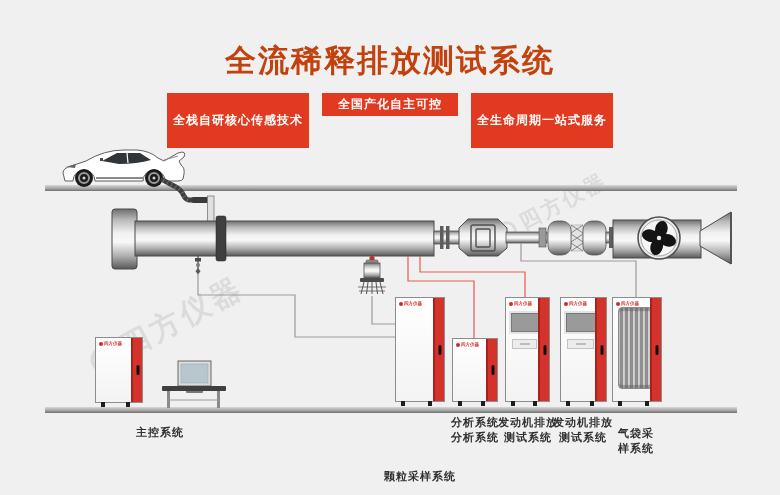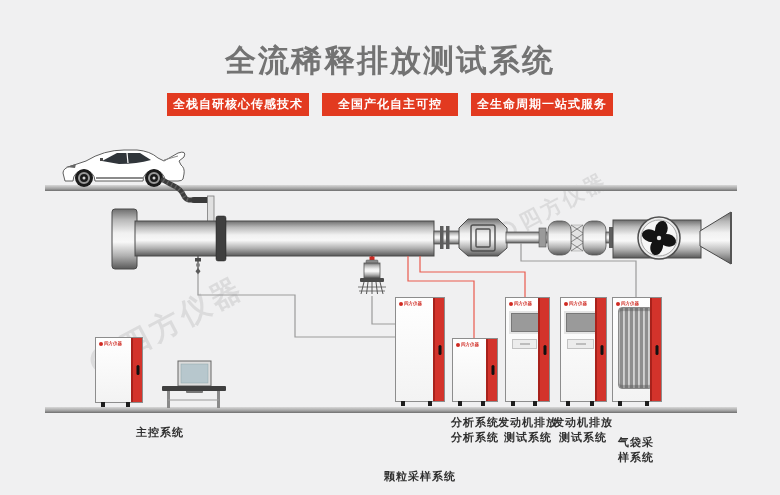--- a/index.html
+++ b/index.html
@@ -7,7 +7,7 @@
        font-family:"Liberation Sans",sans-serif;}
   
   .title{position:absolute;top:40px;left:0;width:780px;text-align:center;
-         font-size:31px;font-weight:800;color:#737373;letter-spacing:2px;}
+         font-size:31px;font-weight:800;color:#c2410c;letter-spacing:2px;}
   .badges{position:absolute;top:93px;left:0;width:780px;display:flex;
           justify-content:center;gap:13px;}
   .badge{background:#e23a20;color:#ffffff;font-size:12px;font-weight:700;

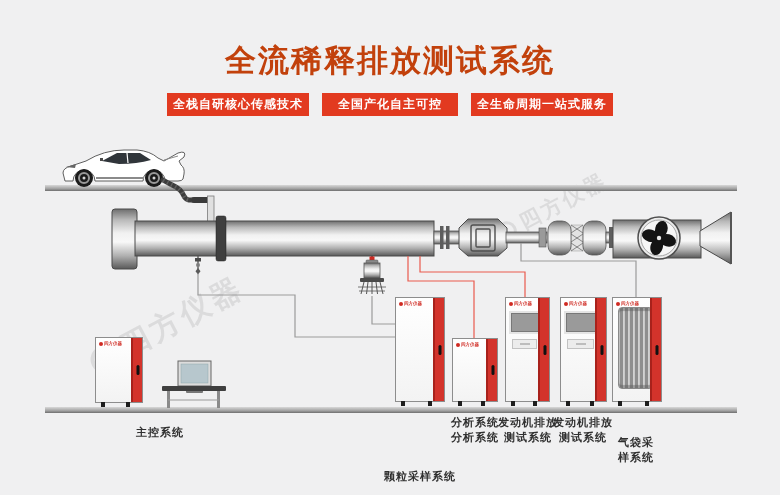--- a/index.html
+++ b/index.html
@@ -11,7 +11,7 @@
   .badges{position:absolute;top:93px;left:0;width:780px;display:flex;
           justify-content:center;gap:13px;}
   .badge{background:#e23a20;color:#ffffff;font-size:12px;font-weight:700;
-         height:23px;line-height:23px;padding:0 6px;letter-spacing:1px;white-space:nowrap;}
+         height:23px;line-height:23px;padding:16px 6px;letter-spacing:1px;white-space:nowrap;}
   .badge.wide{padding:0 16px;}
   
   .wm{position:absolute;z-index:0;color:rgba(110,110,110,0.16);font-weight:800;

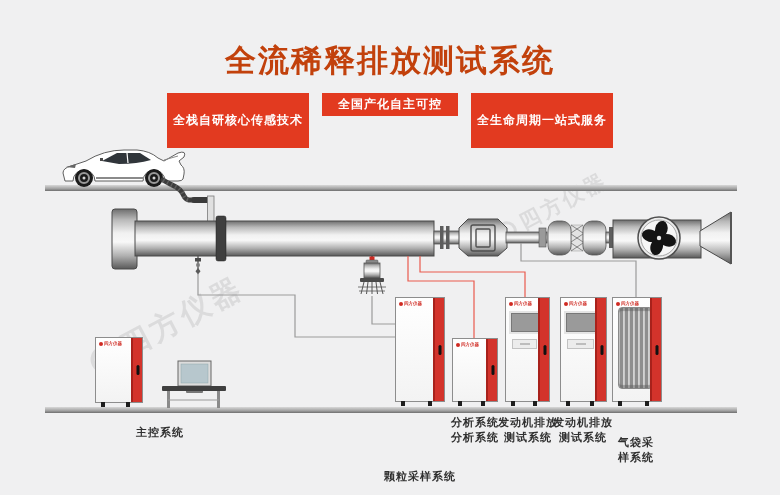--- a/index.html
+++ b/index.html
@@ -296,7 +296,7 @@
     <span>发动机排放</span><br>
     <span>测试系统</span>
   </div>
-  <div class="lbl" style="left:598px;top:435px;width:76px;">
+  <div class="lbl" style="left:598px;top:426px;width:76px;">
     <span>气袋采</span><br>
     <span>样系统</span>
   </div>

